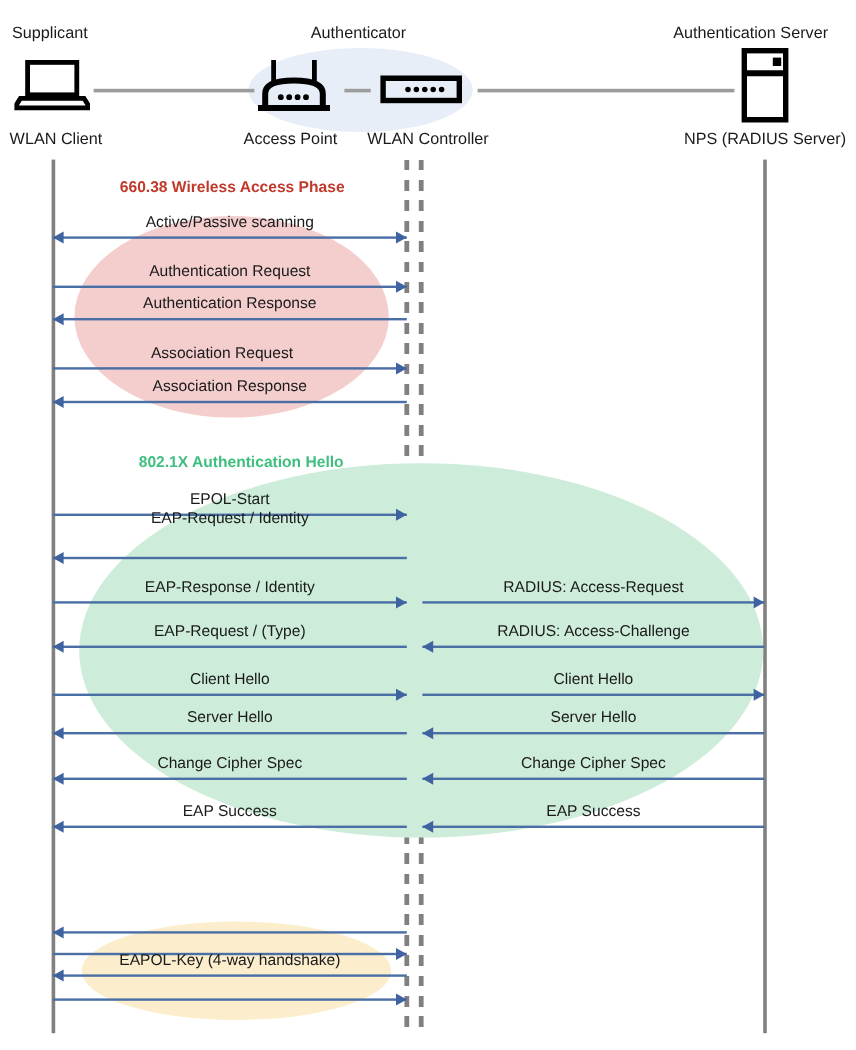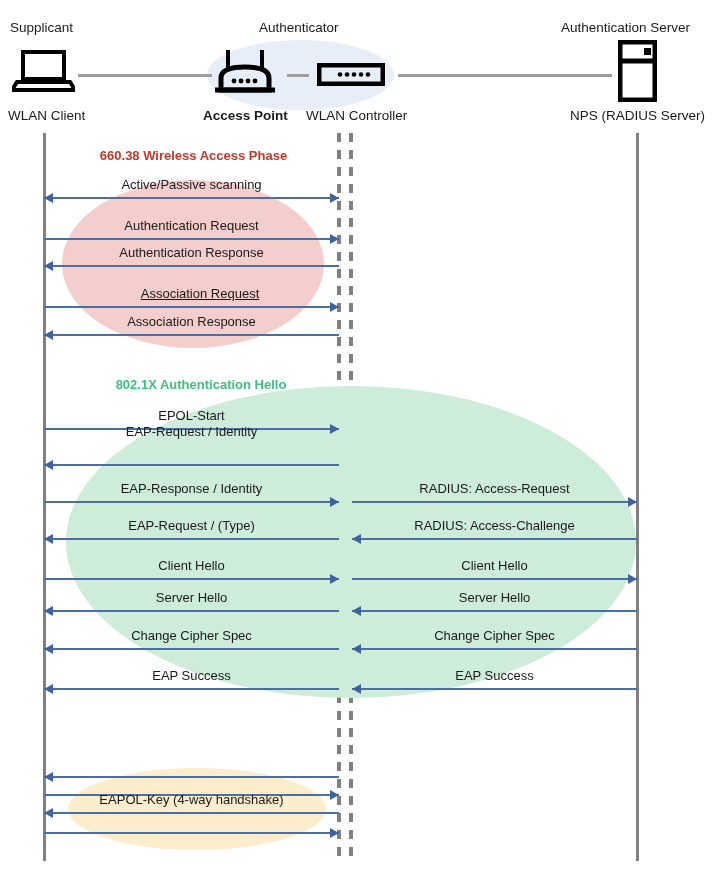--- a/index.html
+++ b/index.html
@@ -91,7 +91,7 @@
   </div>
 
   <div class="node-caption" style="left:8px;top:108px;">WLAN Client</div>
-  <div class="node-caption" style="left:203px;top:108px;font-weight:bold;">Access Point</div>
+  <div class="node-caption" style="left:203px;top:108px;">Access Point</div>
   <div class="node-caption" style="left:306px;top:108px;">WLAN Controller</div>
   <div class="node-caption" style="left:570px;top:108px;">NPS (RADIUS Server)</div>
 

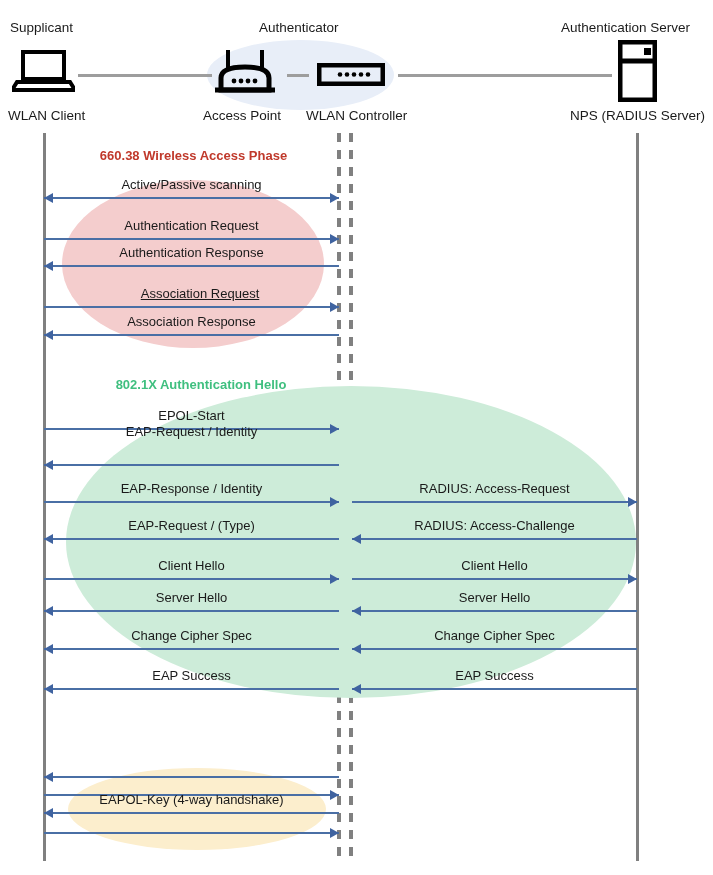--- a/index.html
+++ b/index.html
@@ -120,7 +120,7 @@
       <div class="msg-label" style="left: 191.5px; top: 245px;">Authentication Response</div>
       <div class="msg-line" style="left: 44px; top: 306px; width: 295px;"></div>
       <div class="arrow-head right" style="top: 302px; left: 330px;"></div>
-      <div class="msg-label" style="left: 200px; top: 286px; text-decoration: underline;">Association Request</div>
+      <div class="msg-label" style="left: 185px; top: 286px;">Association Request</div>
       <div class="msg-line" style="left: 44px; top: 334px; width: 295px;"></div>
       <div class="arrow-head left" style="top: 330px; left: 44px;"></div>
       <div class="msg-label" style="left: 191.5px; top: 314px;">Association Response</div>

